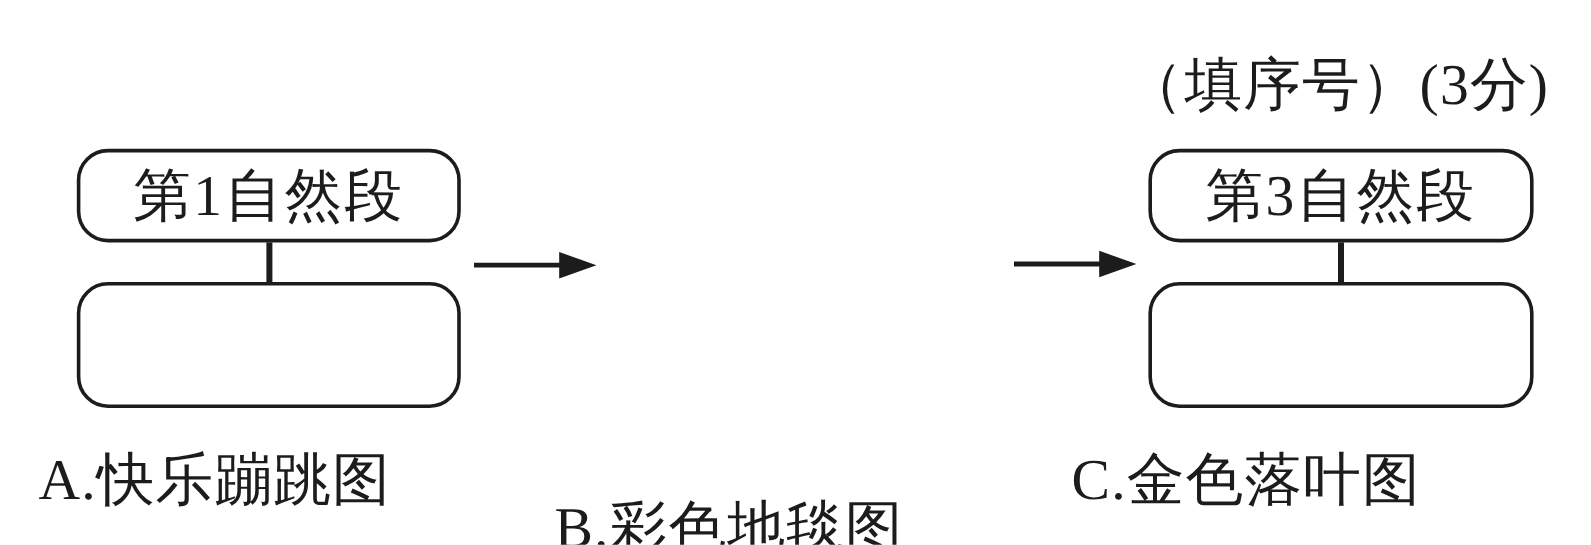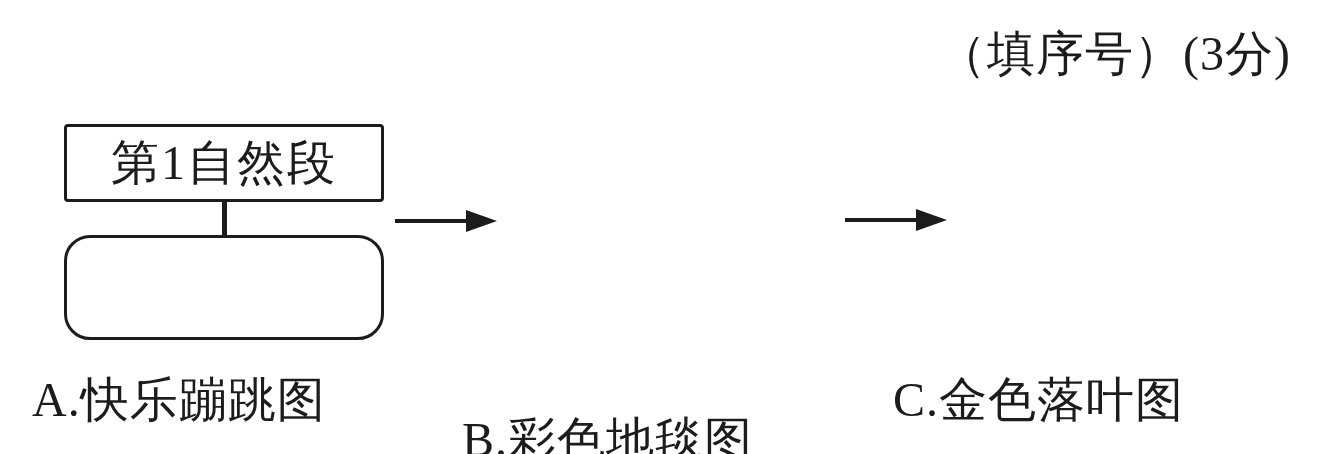--- a/index.html
+++ b/index.html
@@ -21,7 +21,7 @@
   }
   .header-note {
     position: absolute;
-    top: 22px;
+    top: 39px;
     left: 938px;
     width: 380px;
     font-size: 48px;

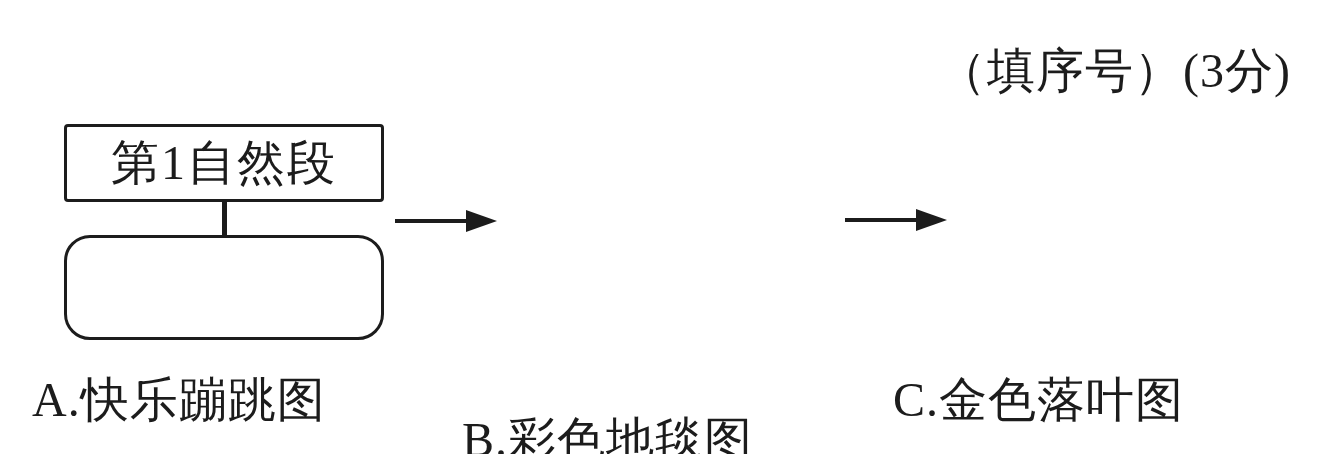--- a/index.html
+++ b/index.html
@@ -41,7 +41,7 @@
   .node-box {
     height: 78px;
     border: 3px solid var(--ink);
-    border-radius: 4px;
+    border-radius: 26px;
     display: flex;
     align-items: center;
     justify-content: center;

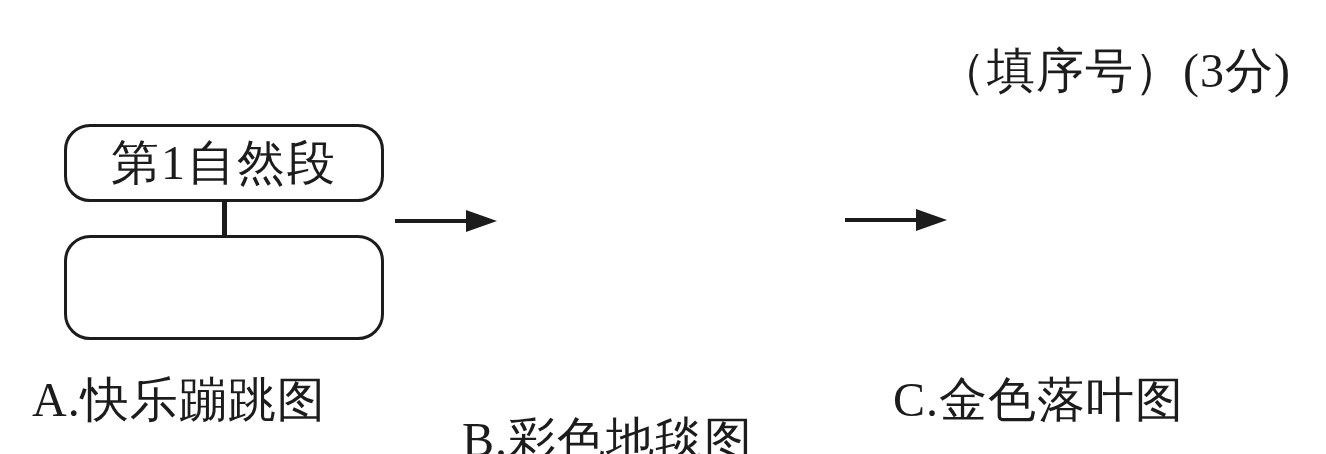--- a/index.html
+++ b/index.html
@@ -107,6 +107,13 @@
     <polygon points="73,4 104,15 73,26" fill="#1c1c1c"></polygon>
   </svg>
 
+  <div class="col col-3">
+    <div class="node-box">
+      <span>第3自然段</span>
+    </div>
+    <div class="connector"></div>
+    <div class="answer-box"></div>
+  </div>
 
   <div class="option option-a">A.快乐蹦跳图</div>
   <div class="option option-b">B.彩色地毯图</div>

